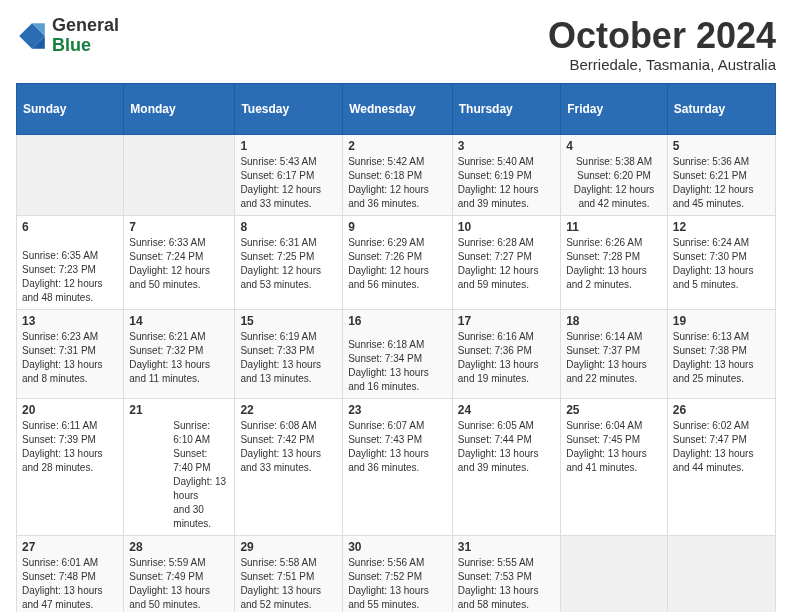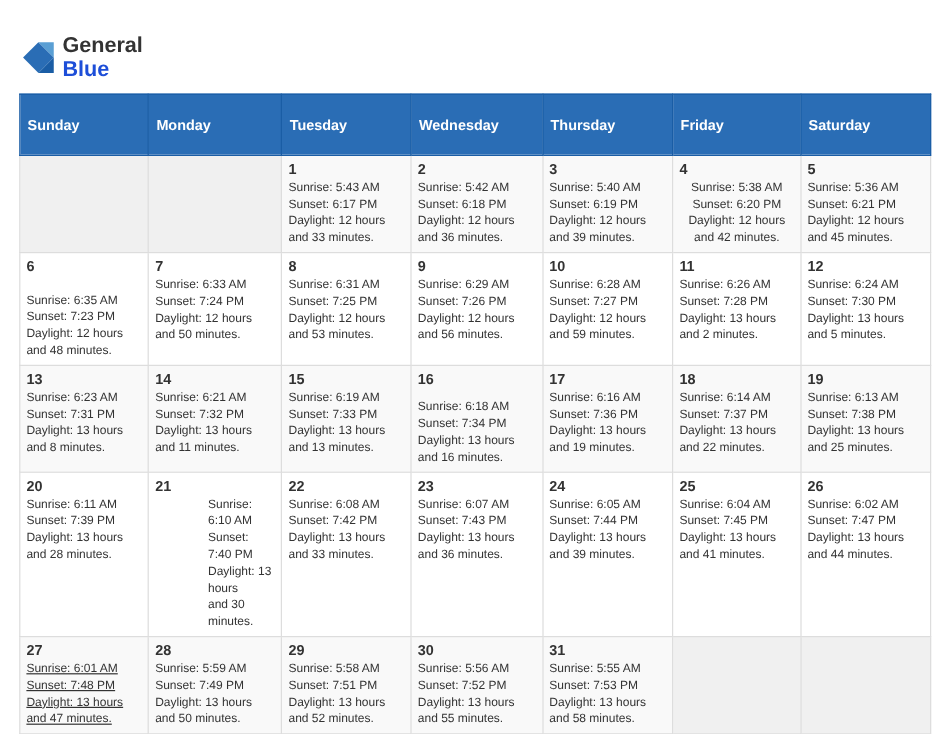--- a/index.html
+++ b/index.html
@@ -25,7 +25,6 @@
     .logo {
       display: flex;
       align-items: center;
-      margin-top: 12px;
     }
     .logo-text {
       font-size: 18px;

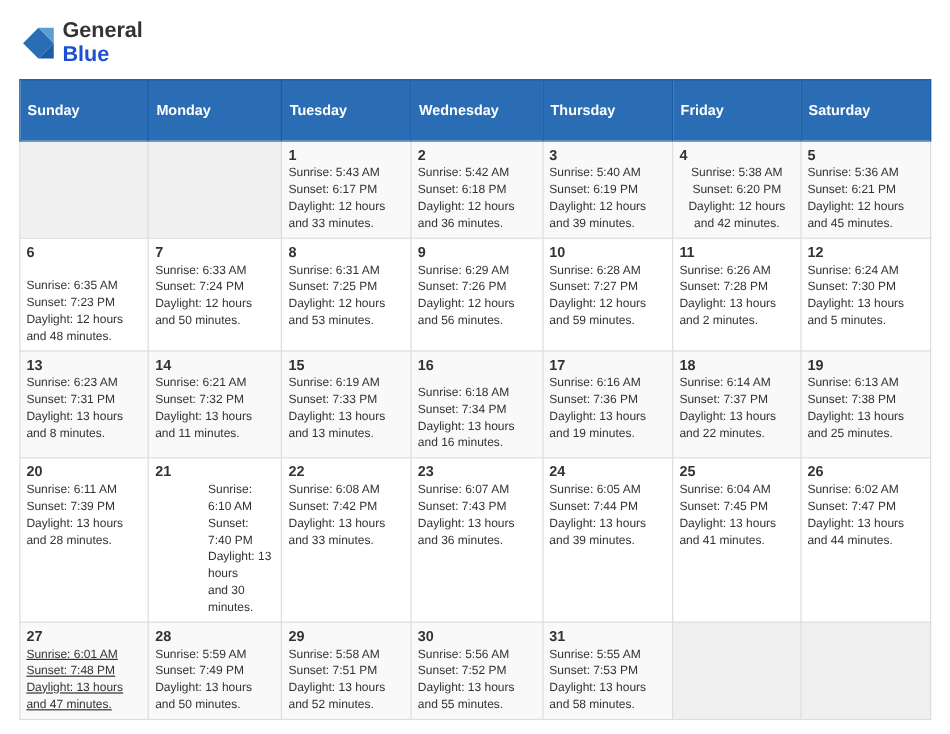--- a/index.html
+++ b/index.html
@@ -32,7 +32,7 @@
       line-height: 1.1;
     }
     .logo-general { color: #333; }
-    .logo-blue { color: #1d4ed8; }
+    .logo-blue { color: #15803d; }
     .logo-icon {
       width: 32px;
       height: 32px;

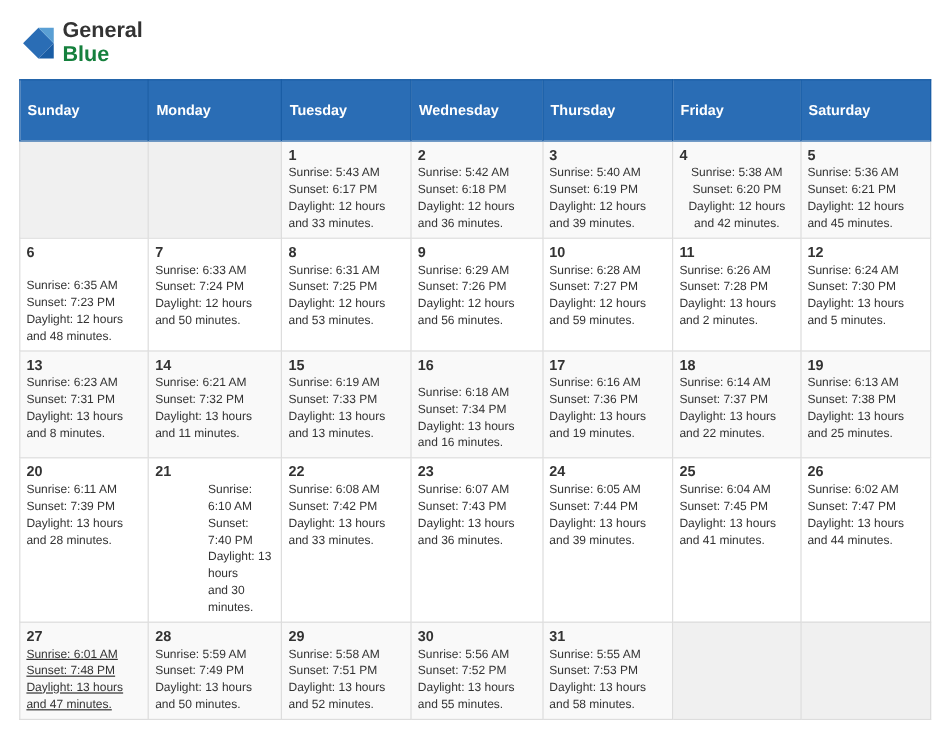--- a/index.html
+++ b/index.html
@@ -111,6 +111,10 @@
         <span class="logo-general">General</span><br>
         <span class="logo-blue">Blue</span>
       </div>
+    </div>
+    <div class="title-block">
+      <div class="month-title">October 2024</div>
+      <div class="location">Berriedale, Tasmania, Australia</div>
     </div>
   </div>
 

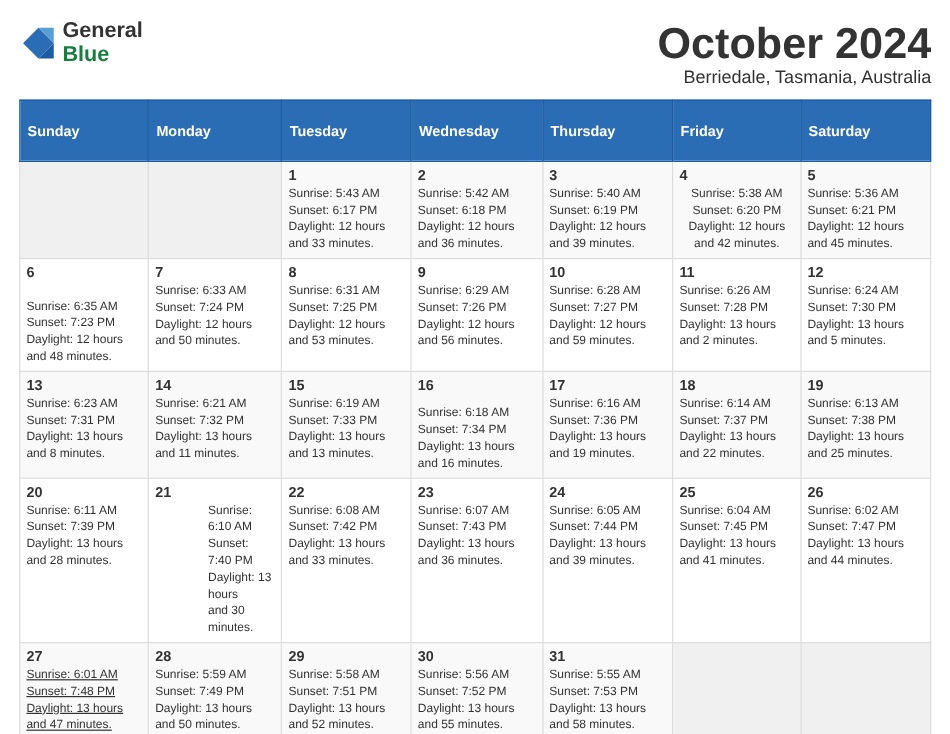--- a/index.html
+++ b/index.html
@@ -326,7 +326,7 @@
         <tr>
           <td>
             <span class="day-number">27</span>
-            <div class="day-info" style="white-space: pre-line; text-decoration: underline;">Sunrise: 6:01 AM
+            <div class="day-info" style="white-space: pre-line;">Sunrise: 6:01 AM
 Sunset: 7:48 PM
 Daylight: 13 hours
 and 47 minutes.</div>

